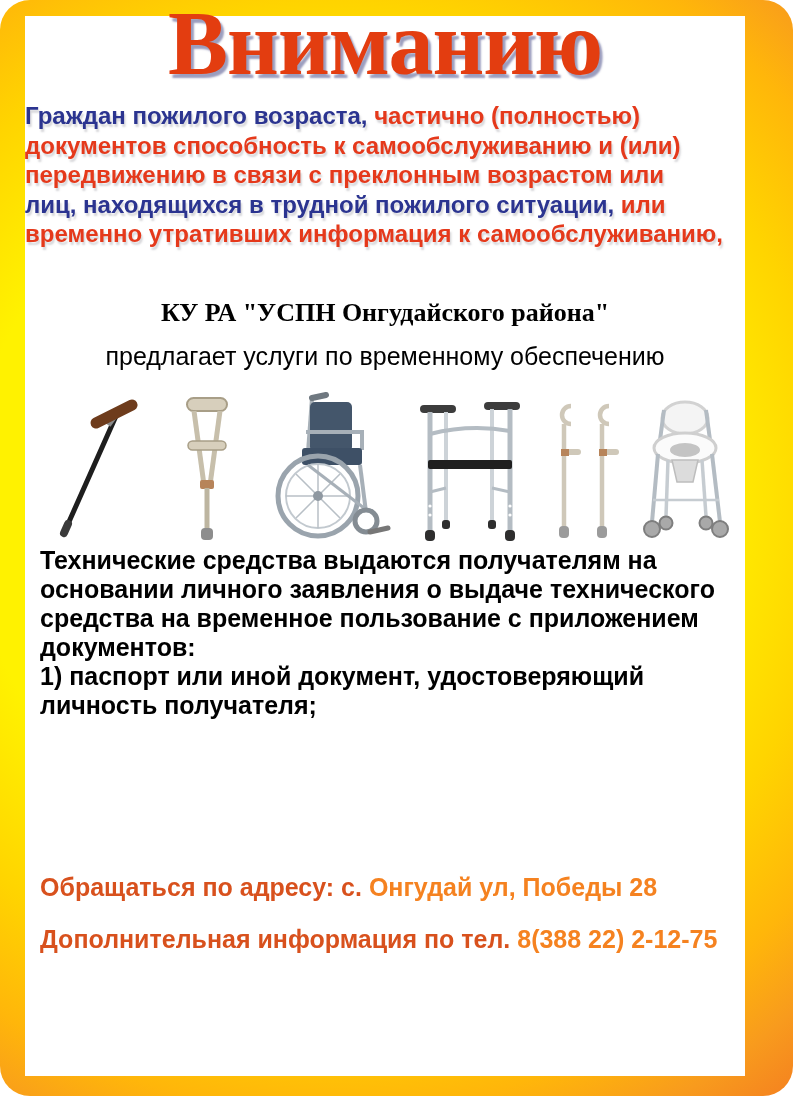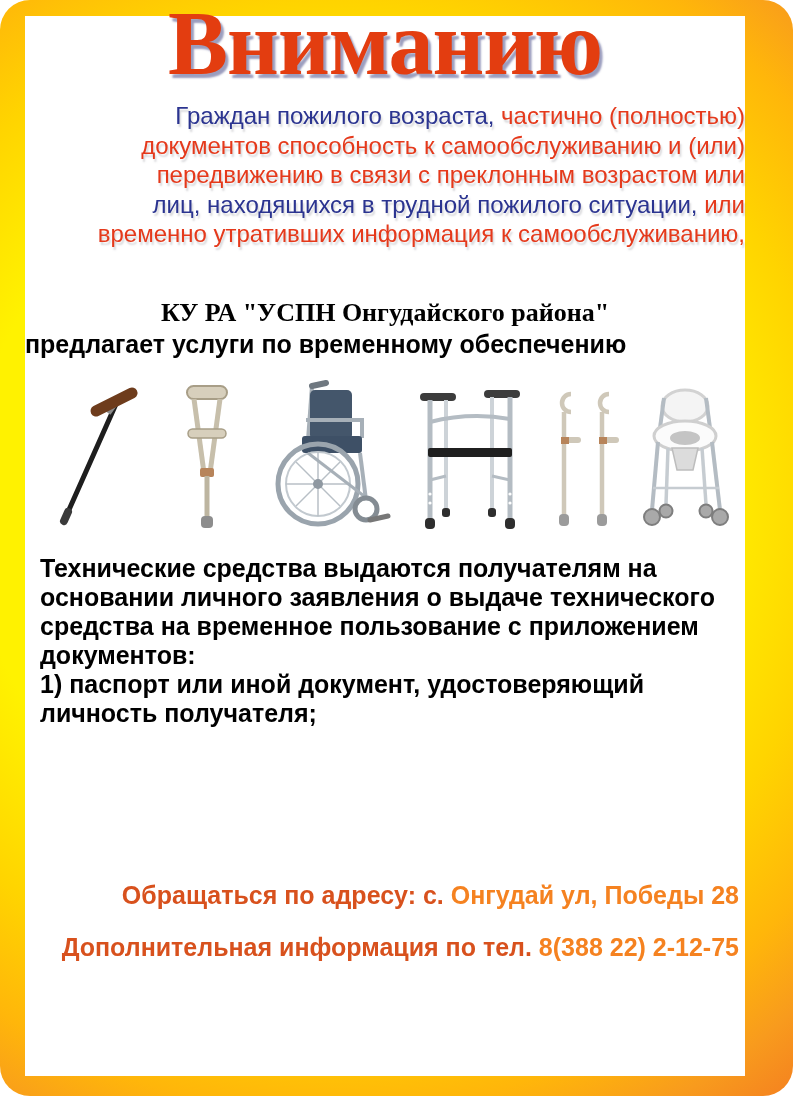--- a/index.html
+++ b/index.html
@@ -22,8 +22,8 @@
     letter-spacing:-1px;
   }
   .intro{
-    margin-top:9px;text-align:right;
-    font-weight:normal;font-size:24px;line-height:29.5px;
+    margin-top:9px;text-align:left;
+    font-weight:bold;font-size:24px;line-height:29.5px;
     text-shadow:1.5px 2.5px 2px rgba(140,140,150,0.35);
   }
   .c-blue{color:#2B3490;}

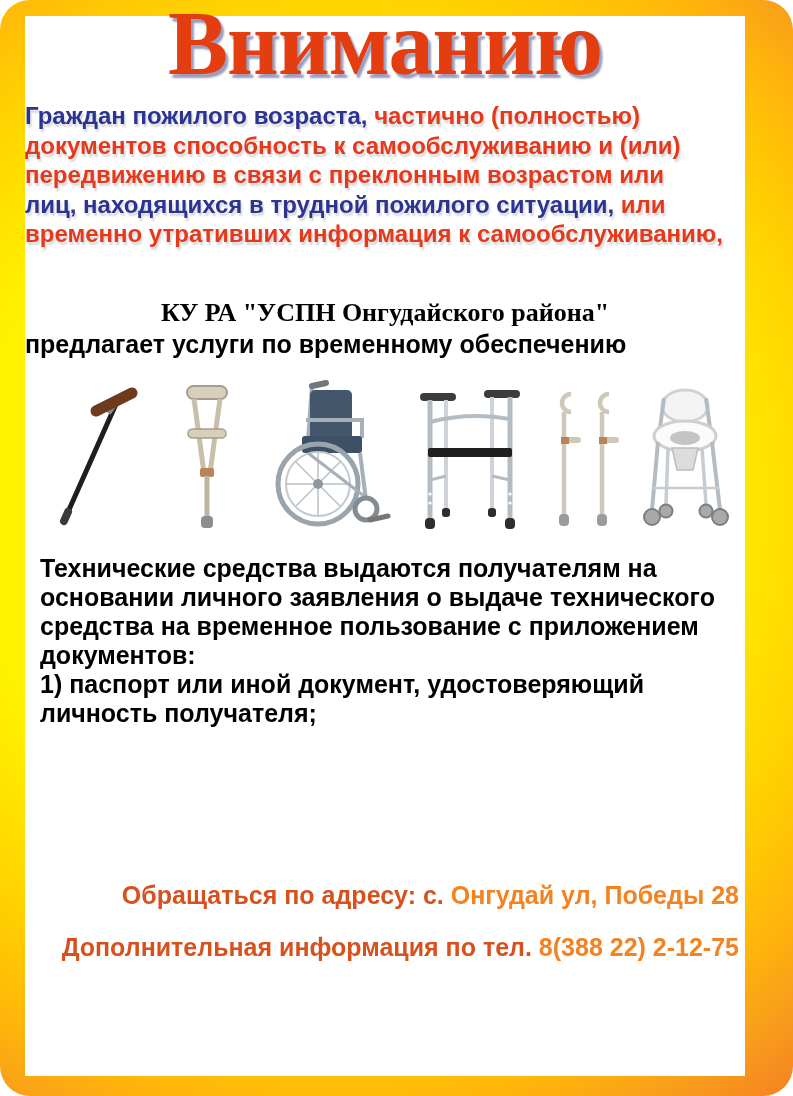--- a/index.html
+++ b/index.html
@@ -35,8 +35,8 @@
     font-size:26px;line-height:32px;
   }
   .offer{
-    margin-top:0;color:#000;
-    font-weight:bold;font-size:25px;line-height:31px;
+    margin-top:12px;text-align:center;color:#000;
+    font-weight:normal;font-size:25px;line-height:31px;
   }
   .aids{
     margin-top:14px;height:156px;

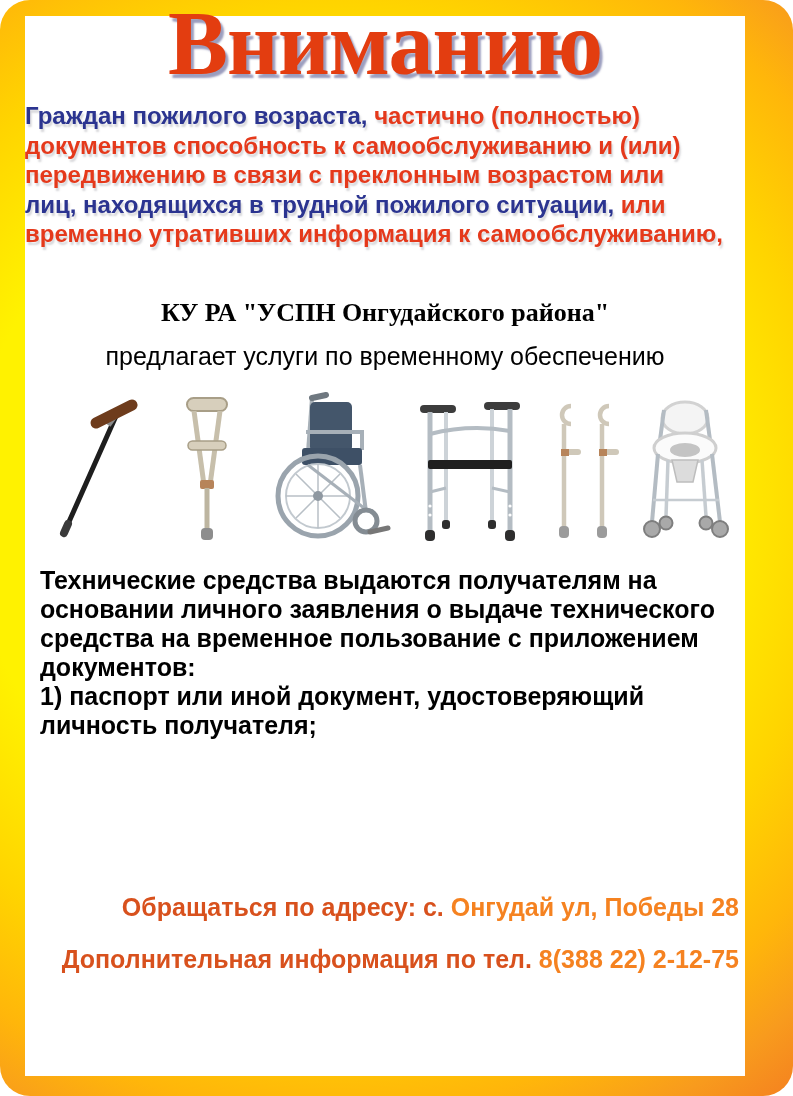--- a/index.html
+++ b/index.html
@@ -44,7 +44,7 @@
   }
   .aids svg{display:block;}
   .terms{
-    margin-top:24px;padding:0 6px 0 15px;color:#000;
+    margin-top:4px;padding:0 6px 0 15px;color:#000;
     font-weight:bold;font-size:25px;line-height:29px;text-align:left;
   }
   .terms p{margin:0;}

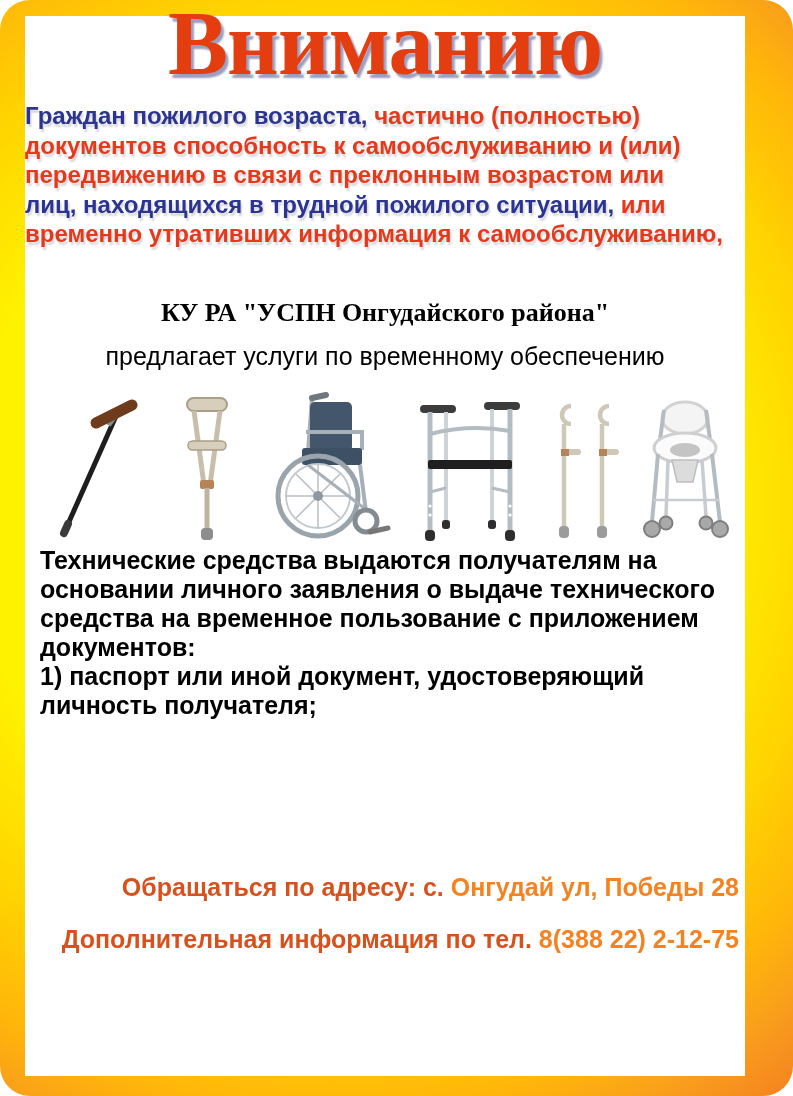--- a/index.html
+++ b/index.html
@@ -48,7 +48,7 @@
     font-weight:bold;font-size:25px;line-height:29px;text-align:left;
   }
   .terms p{margin:0;}
-  .contacts{margin-top:150px;padding:0 6px 0 15px;font-weight:bold;font-size:25px;line-height:34px;text-align:right;}
+  .contacts{margin-top:150px;padding:0 6px 0 15px;font-weight:bold;font-size:25px;line-height:34px;}
   .contact-line{margin:0 0 18px 0;}
   .lbl{color:#D8511D;}
   .val{color:#F58220;}

